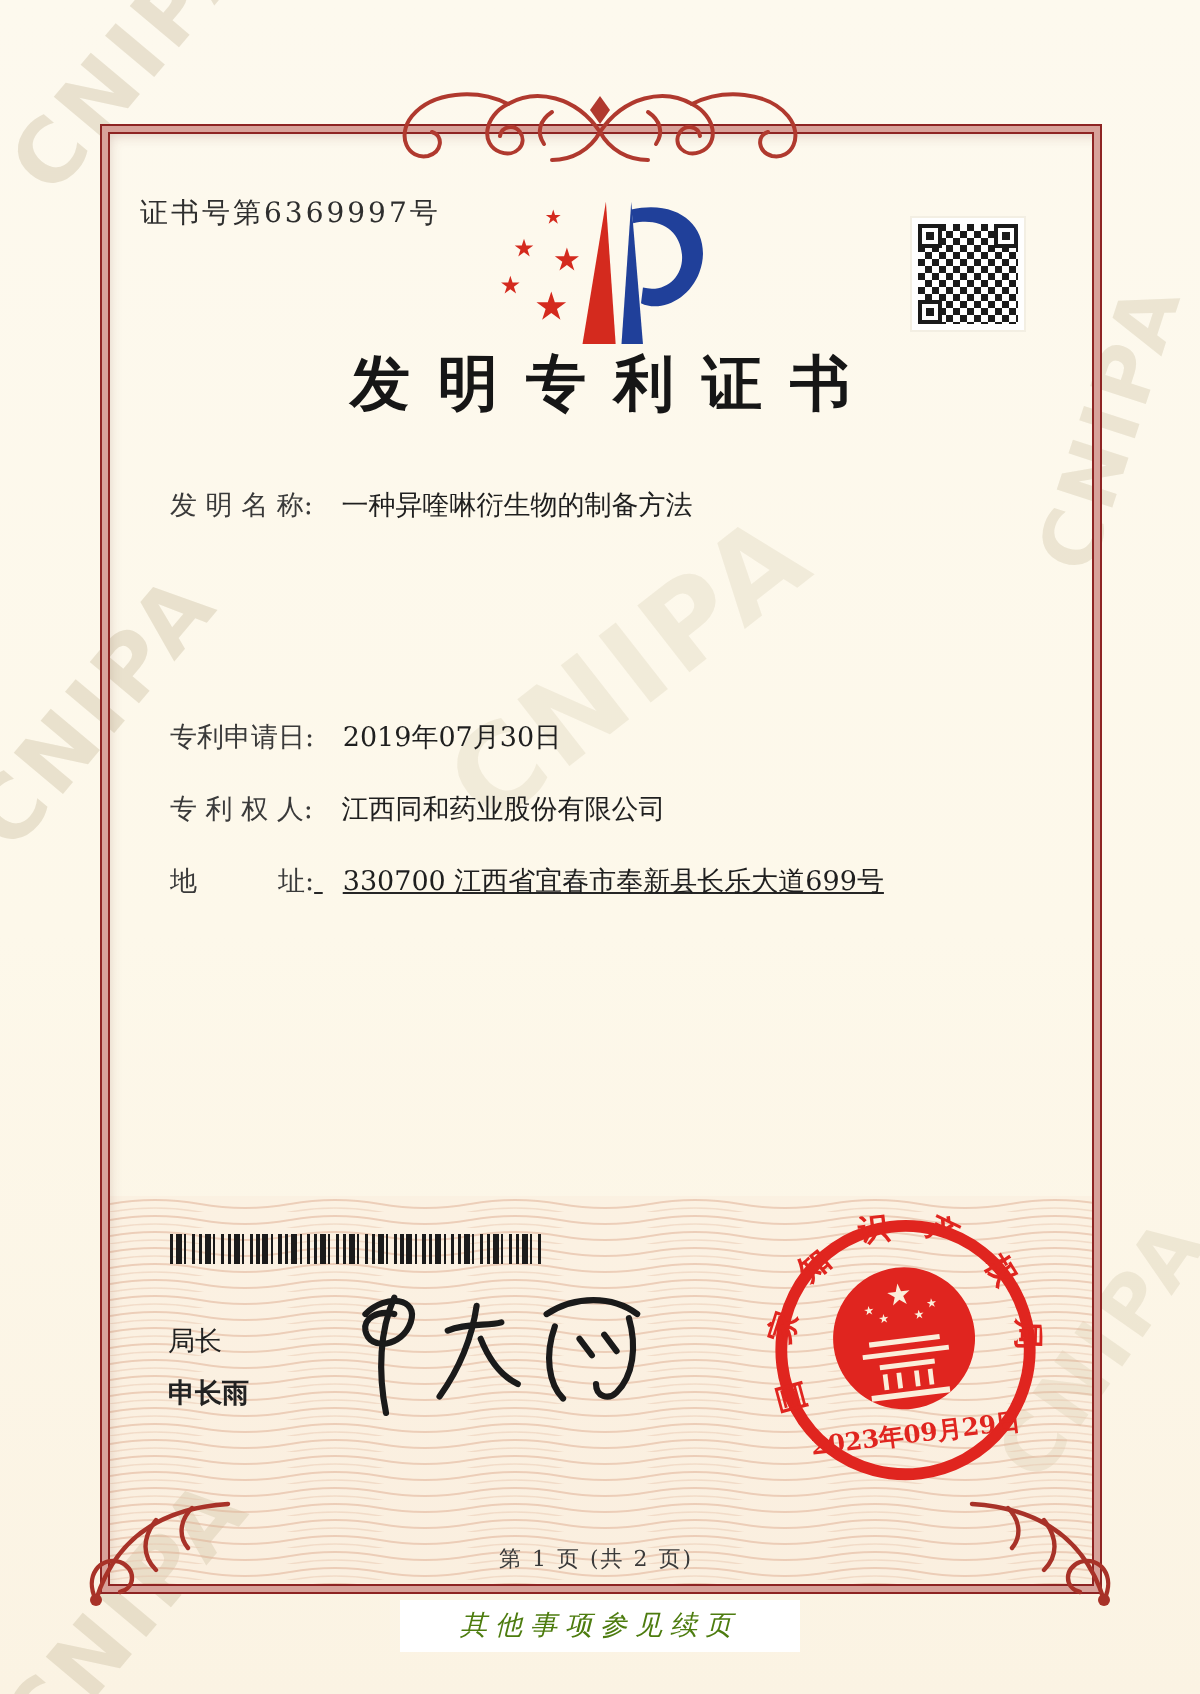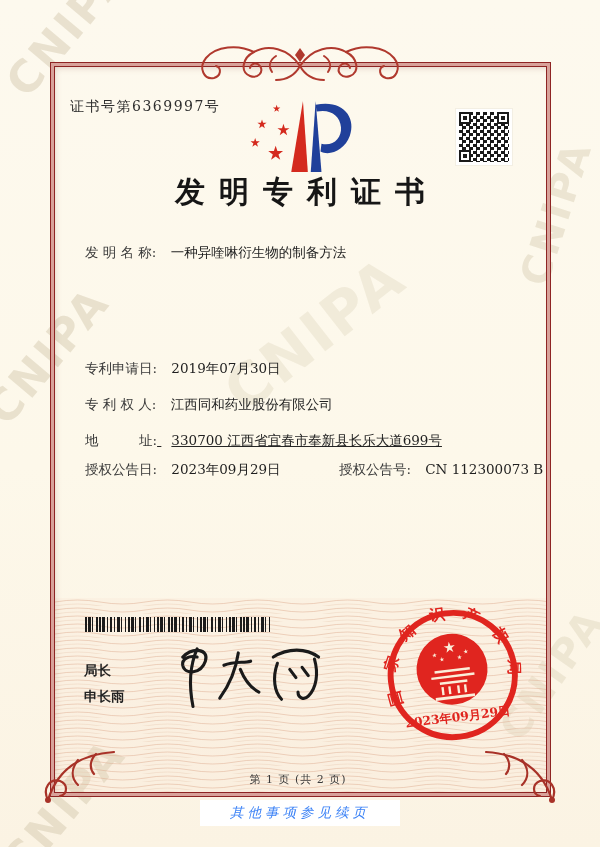--- a/index.html
+++ b/index.html
@@ -169,12 +169,6 @@
   <div class="row r6">
     <span class="lbl">地　　　址:</span>
     <span class="val val-indent">330700 江西省宜春市奉新县长乐大道699号</span>
-  </div>
-  <div class="row r7">
-    <span class="lbl">授权公告日:</span>
-    <span class="val val-indent">2023年09月29日</span>
-    <span class="lbl grant-no">授权公告号:</span>
-    <span class="val val-indent">CN 112300073 B</span>
   </div>
 
 

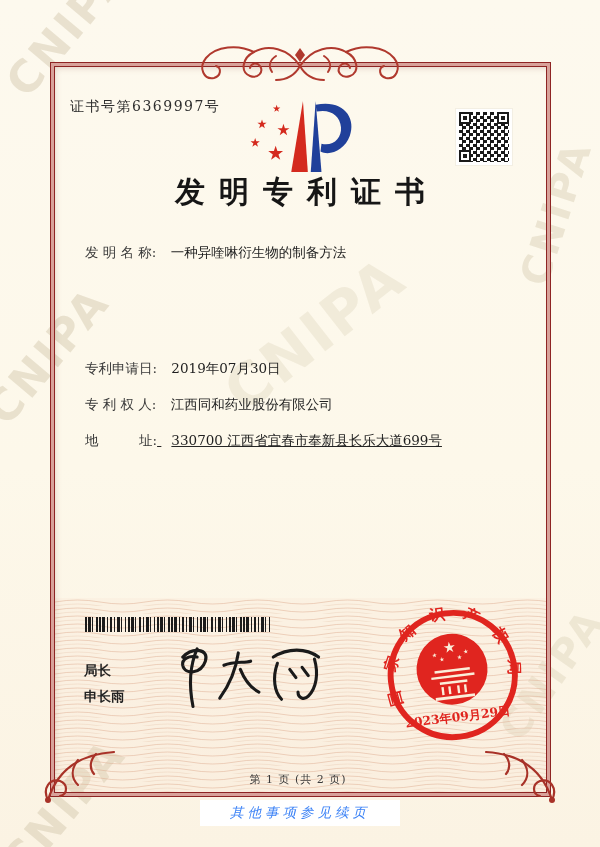--- a/index.html
+++ b/index.html
@@ -60,7 +60,7 @@
       #1b1b1b 11px,#1b1b1b 12.6px,transparent 12.6px,transparent 14.4px);}
 
   .sig-title{position:absolute;left:84px;top:662px;font-family:"DejaVu Sans",sans-serif;
-    font-size:13.5px;font-weight:700;color:#222;}
+    font-size:13.5px;font-weight:400;color:#222;}
   .sig-name{position:absolute;left:84px;top:688px;font-family:"DejaVu Sans",sans-serif;
     font-size:13.5px;font-weight:700;color:#222;}
   .sig-script{position:absolute;left:158px;top:634px;}

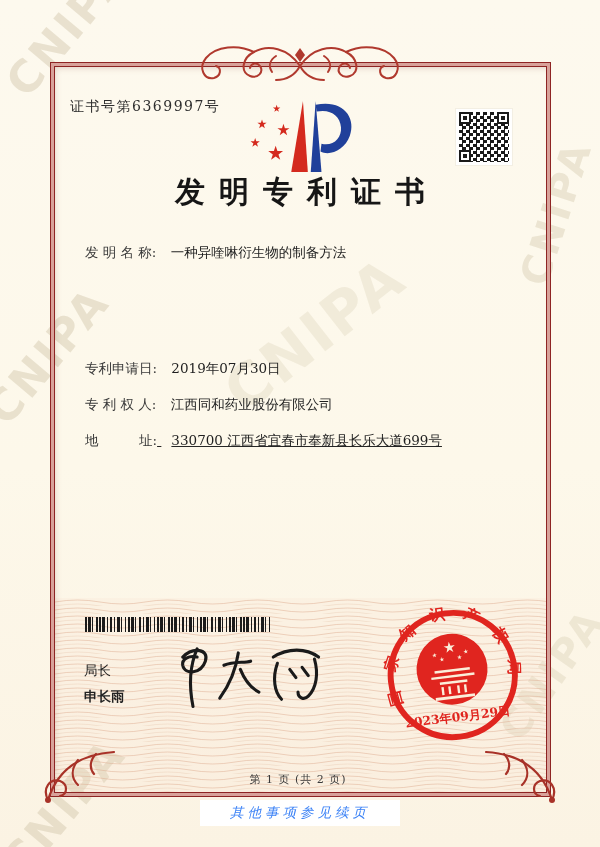--- a/index.html
+++ b/index.html
@@ -69,7 +69,7 @@
 
   .page-no{position:absolute;left:0;top:772px;width:596px;text-align:center;font-size:11px;color:#3a3a3a;letter-spacing:1px;}
   .footer-note{position:absolute;left:50%;top:800px;transform:translateX(-50%);
-    background:#ffffff;padding:4px 30px;font-size:13.5px;font-style:italic;letter-spacing:4px;color:#3b82f6;}
+    background:#ffffff;padding:4px 30px;font-size:13.5px;font-style:italic;letter-spacing:4px;color:#4d7c0f;}
 </style>
 </head>
 <body>

